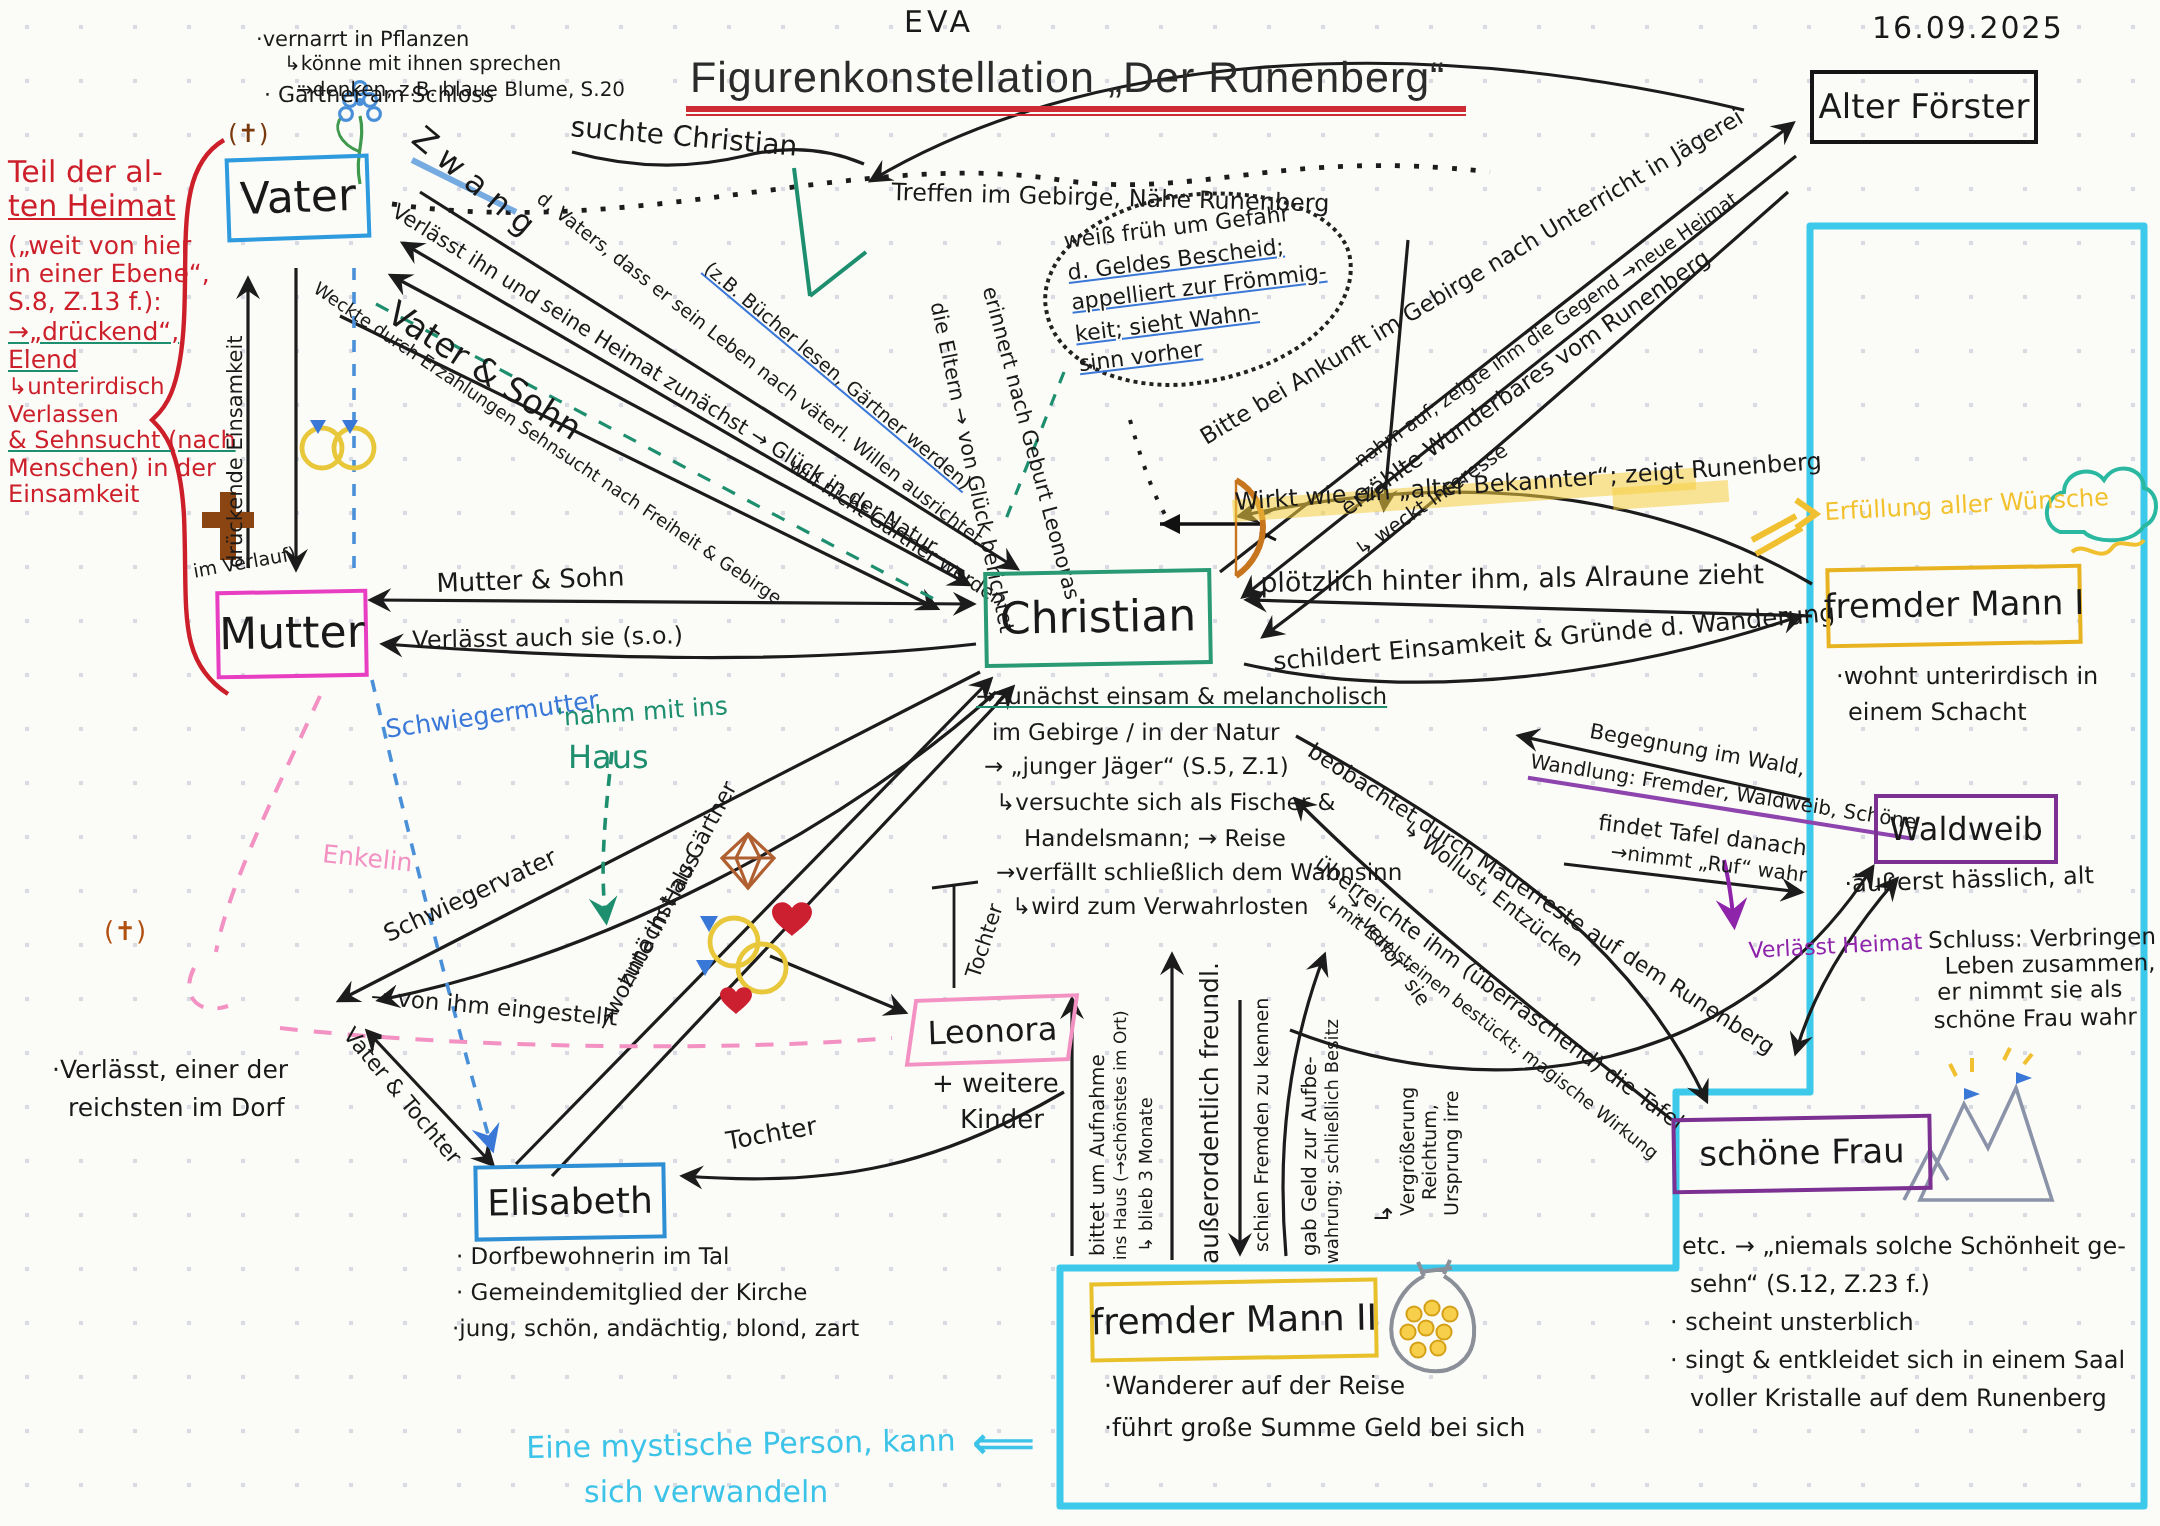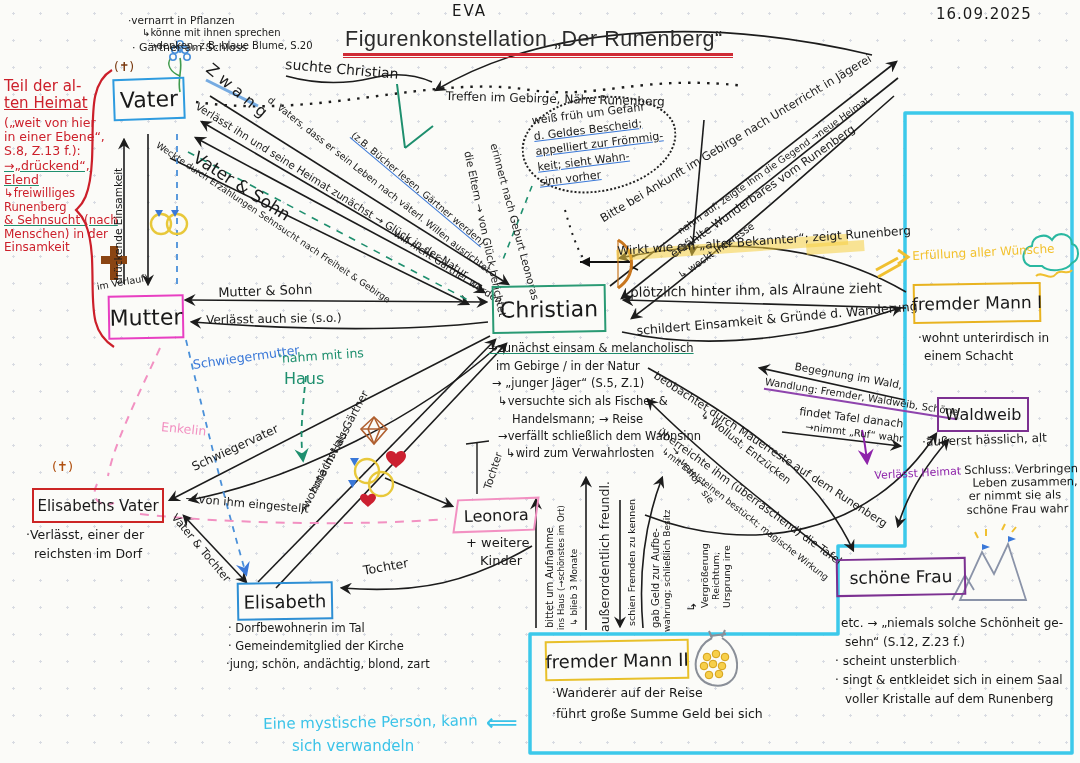--- a/index.html
+++ b/index.html
@@ -324,6 +324,9 @@
   <div class="node" style="left:492px;top:285px;width:110px;height:44px;border-color:#2a9a74;transform:rotate(-1deg)">
       <span style="font-size:22px">Christian</span>
     </div>
+  <div class="node" style="left:905px;top:35px;width:110px;height:33px;border-color:#151515">
+      <span style="font-size:17px">Alter Förster</span>
+    </div>
   <div class="node" style="left:913px;top:283px;width:124px;height:36px;border-color:#e8b320;transform:rotate(-1deg)">
       <span style="font-size:17px">fremder Mann I</span>
     </div>

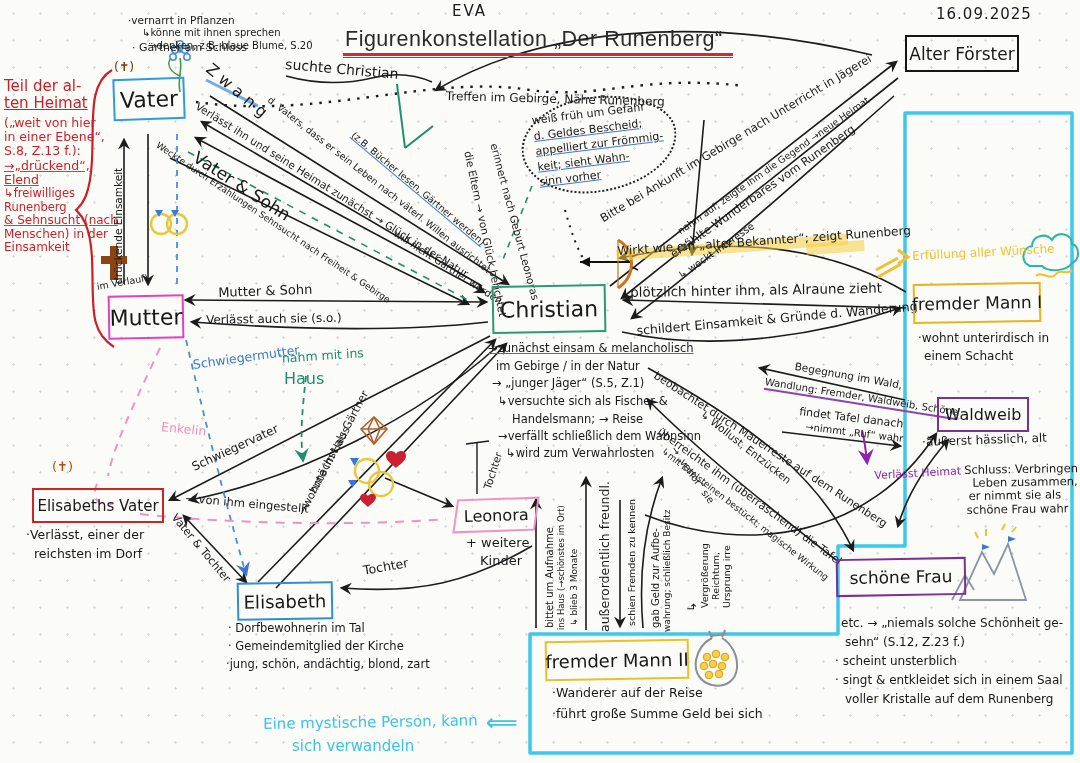--- a/index.html
+++ b/index.html
@@ -198,7 +198,7 @@
     <div style="font-size:12.5px">in einer Ebene“,</div>
     <div style="font-size:12.5px">S.8, Z.13 f.):</div>
     <div class="ul-teal" style="font-size:12.5px">→„drückend“, Elend</div>
-    <div style="font-size:11.5px">↳freiwilliges Runenberg</div>
+    <div style="font-size:11.5px">↳unterirdisch Verlassen</div>
     <div class="ul-teal" style="font-size:12px">&amp; Sehnsucht (nach</div>
     <div style="font-size:12px">Menschen) in der</div>
     <div style="font-size:12px">Einsamkeit</div>

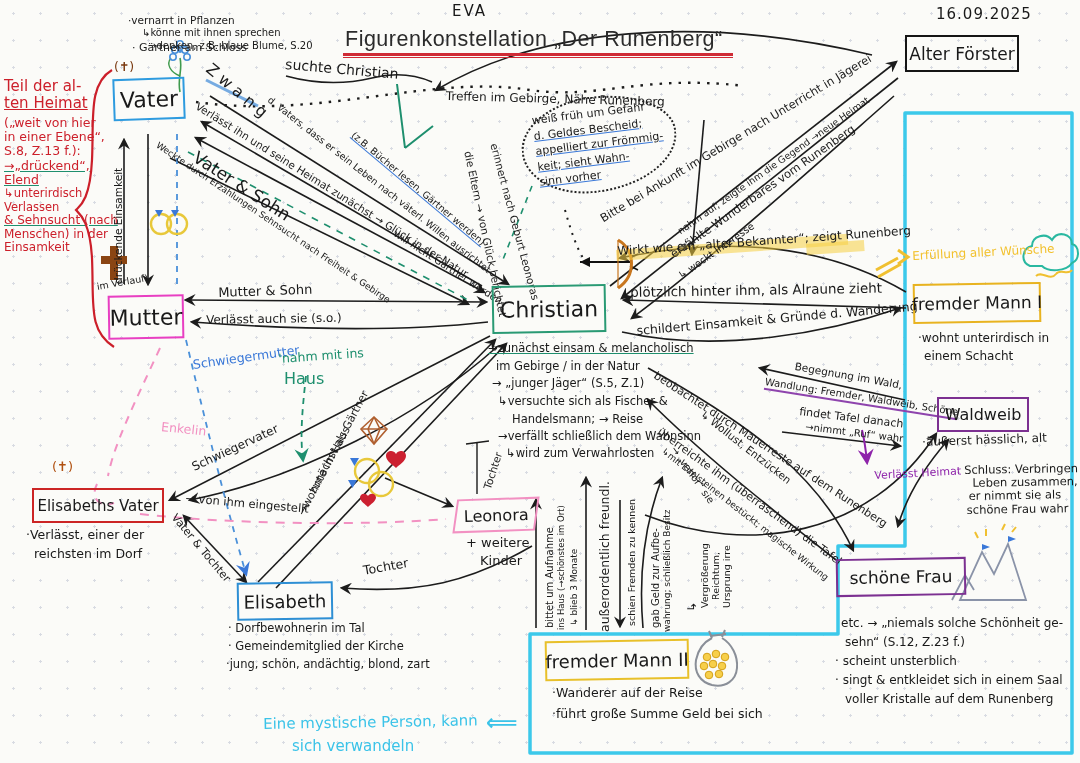--- a/index.html
+++ b/index.html
@@ -342,9 +342,6 @@
   <div class="node" style="left:237px;top:582px;width:92px;height:34px;border-color:#2e8fd4;transform:rotate(-1deg)">
       <span style="font-size:18px">Elisabeth</span>
     </div>
-  <div class="node" style="left:32px;top:488px;width:128px;height:31px;border-color:#cc2525">
-      <span style="font-size:15px">Elisabeths Vater</span>
-    </div>
   <div class="node" style="left:455px;top:498px;width:78px;height:30px;border-color:#f291c2;transform:skewX(-10deg) rotate(-2deg)">
       <span style="font-size:16px;transform:skewX(10deg)">Leonora</span>
     </div>

